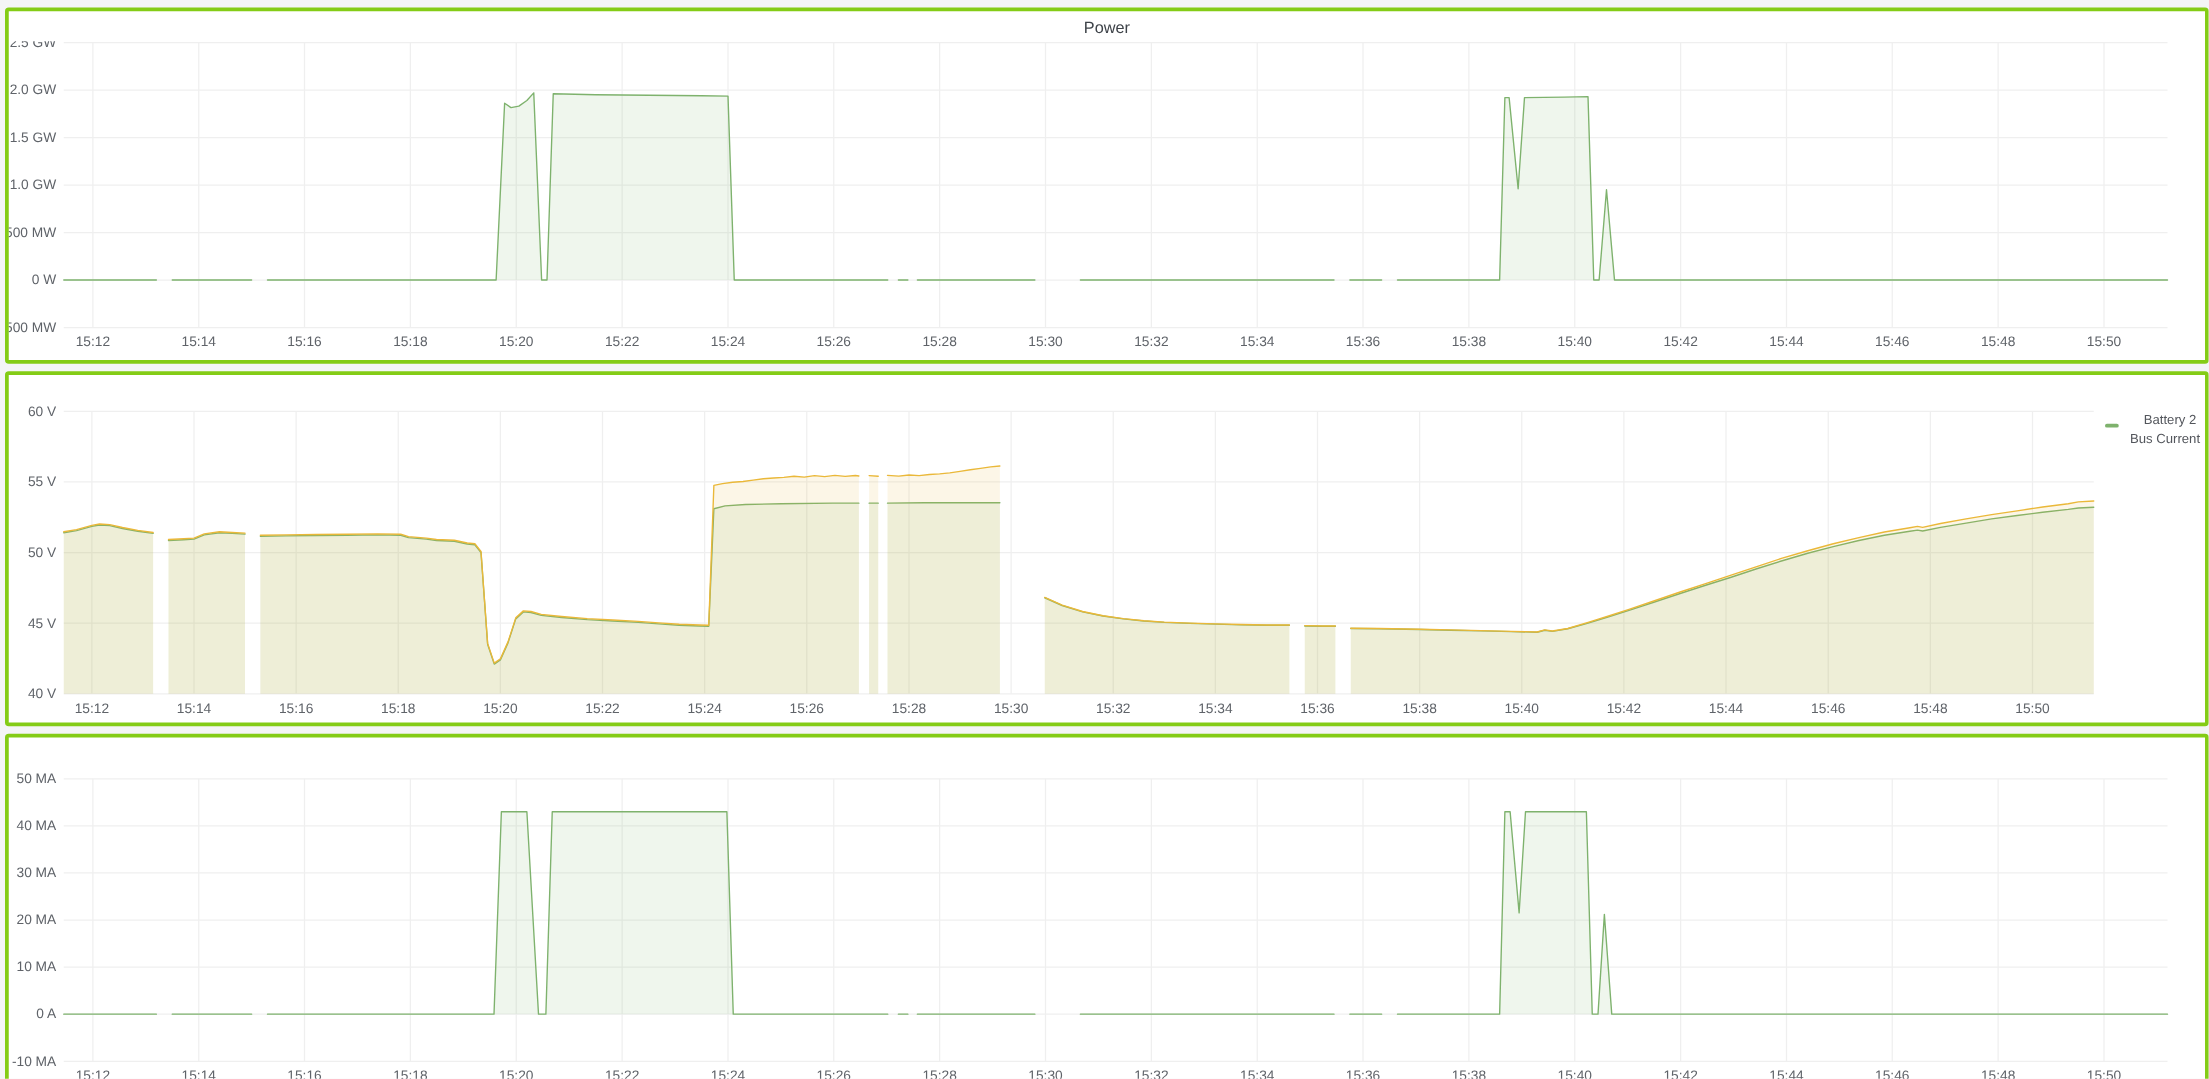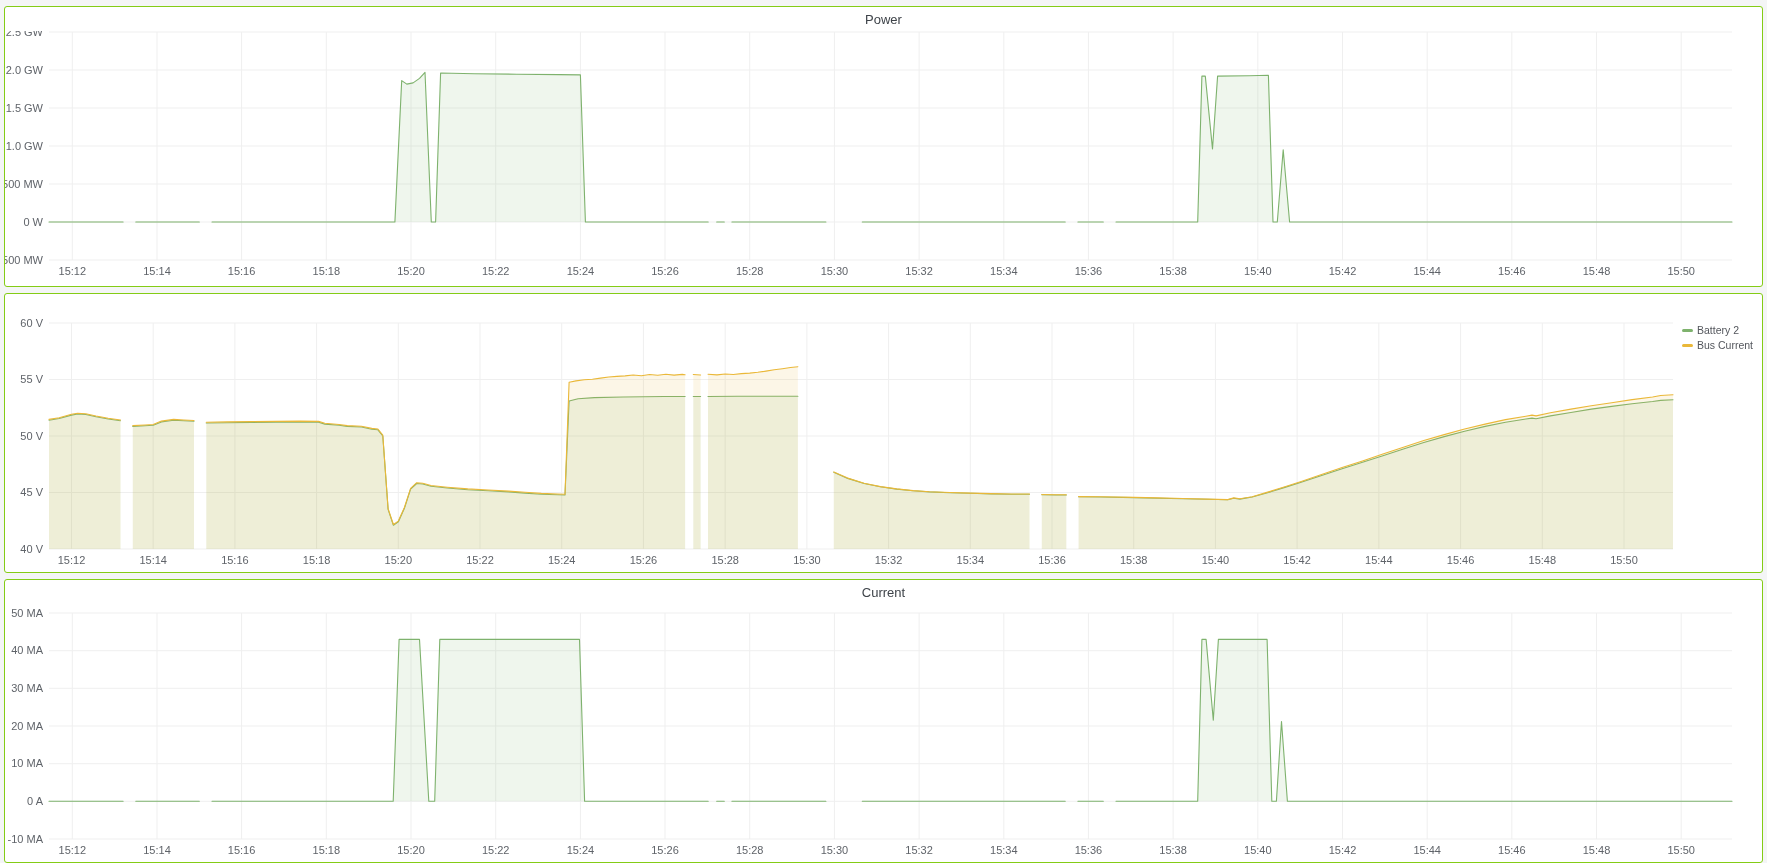--- a/index.html
+++ b/index.html
@@ -5,7 +5,7 @@
   html,body{margin:0;padding:0;background:#f4f5f6;}
   body{width:1767px;height:863px;box-sizing:border-box;padding:6px 4px;
        font-family:"Liberation Sans",sans-serif;overflow:hidden;}
-  .panel{position:relative;background:#ffffff;border:1px solid #84cc16;border-radius:3px;
+  .panel{position:relative;background:#ffffff;border:3px solid #84cc16;border-radius:3px;
          width:1757px;box-sizing:content-box;margin-bottom:6px;}
   .panel-title{position:absolute;top:5px;left:0;width:100%;text-align:center;
                font-size:13px;font-weight:500;color:#3e4349;cursor:pointer;}

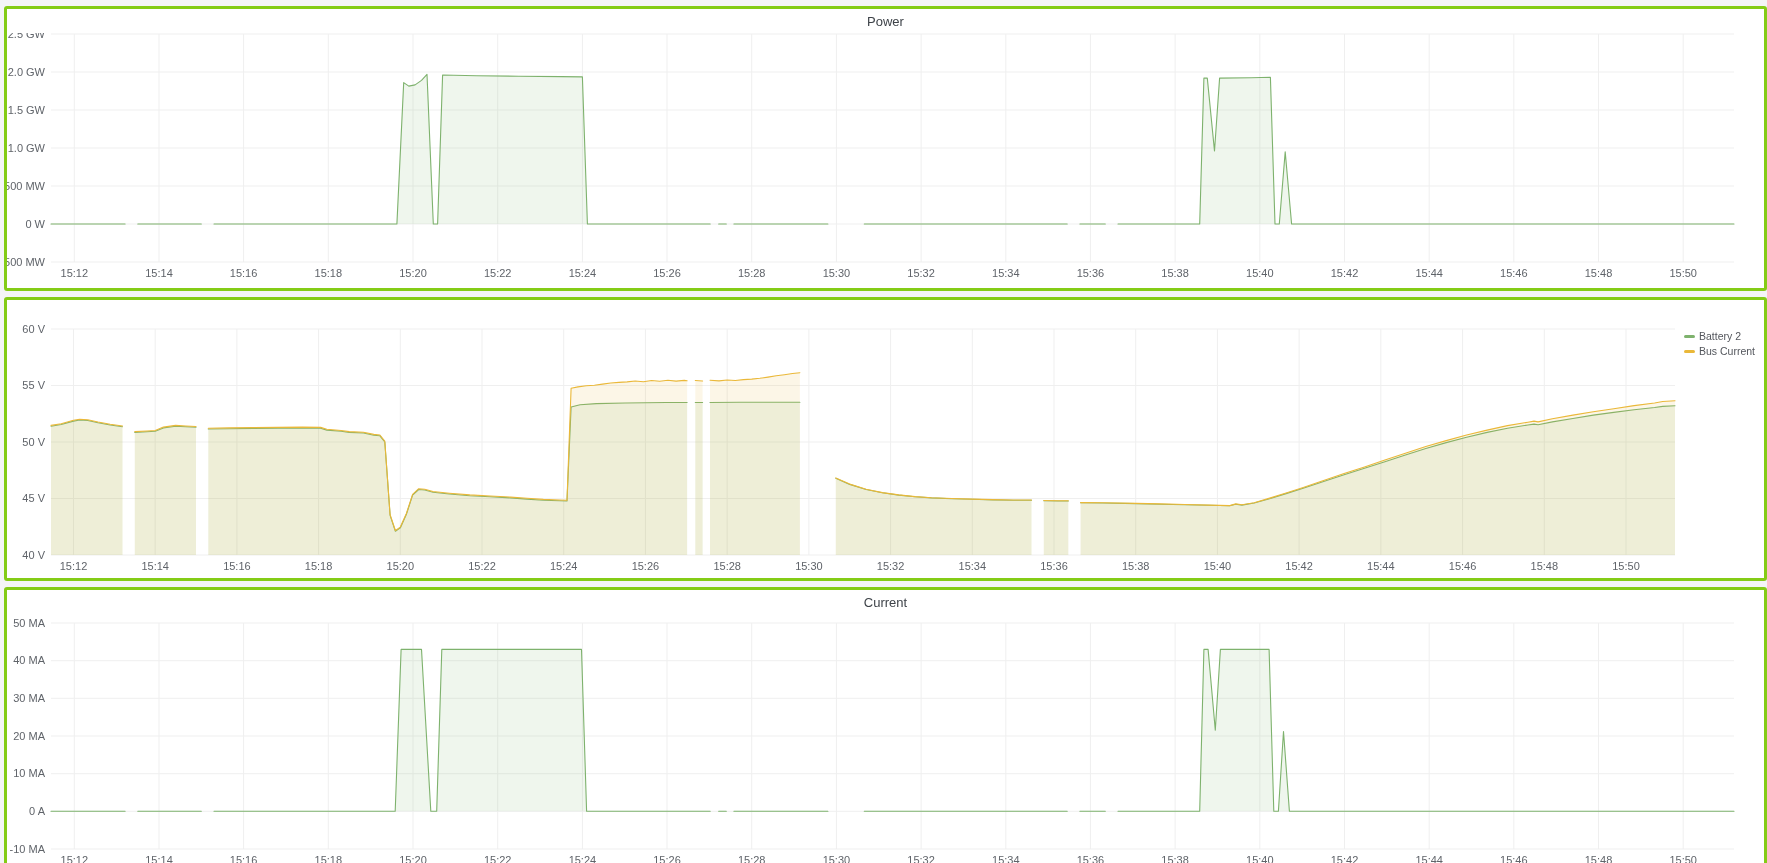--- a/index.html
+++ b/index.html
@@ -11,7 +11,7 @@
                font-size:13px;font-weight:500;color:#3e4349;cursor:pointer;}
   .chart-host{position:absolute;left:0;right:0;top:24px;bottom:0;}
   .legend{position:absolute;top:30px;right:4px;width:76px;}
-  .legend-item{display:flex;align-items:center;gap:4px;margin-bottom:3px;cursor:pointer;}
+  .legend-item{display:flex;align-items:flex-end;gap:20px;margin-bottom:3px;cursor:pointer;}
   .legend-item .dash{display:inline-block;width:11px;height:3px;border-radius:2px;background:#888;}
   .legend-item .lbl{font-size:10.5px;color:#53565c;white-space:nowrap;}
   svg text{font-family:"Liberation Sans",sans-serif;}

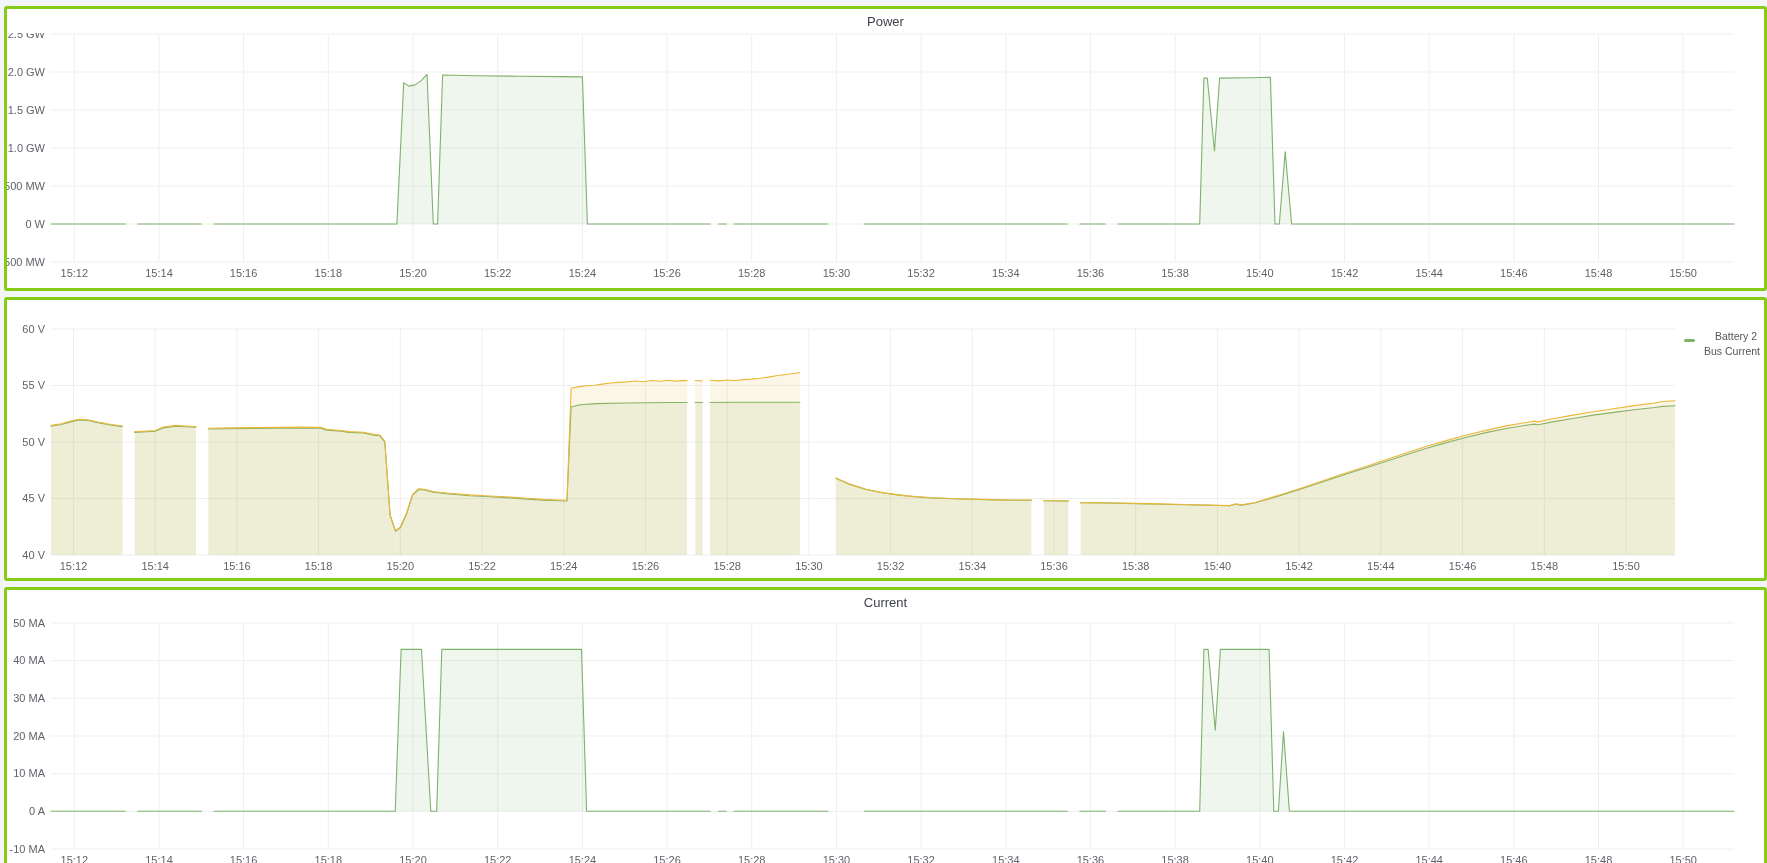--- a/index.html
+++ b/index.html
@@ -201,7 +201,6 @@
 </div>
 
 <div class="panel" style="height:282px">
-  <div class="panel-title">Current</div>
   <div class="chart-host" id="chart2"><svg width="1757" height="258" viewBox="0 0 1757 258">
         <g>
           <line x1="67.3" x2="67.3" y1="9" y2="235" stroke="#efefef" stroke-width="1"></line>

